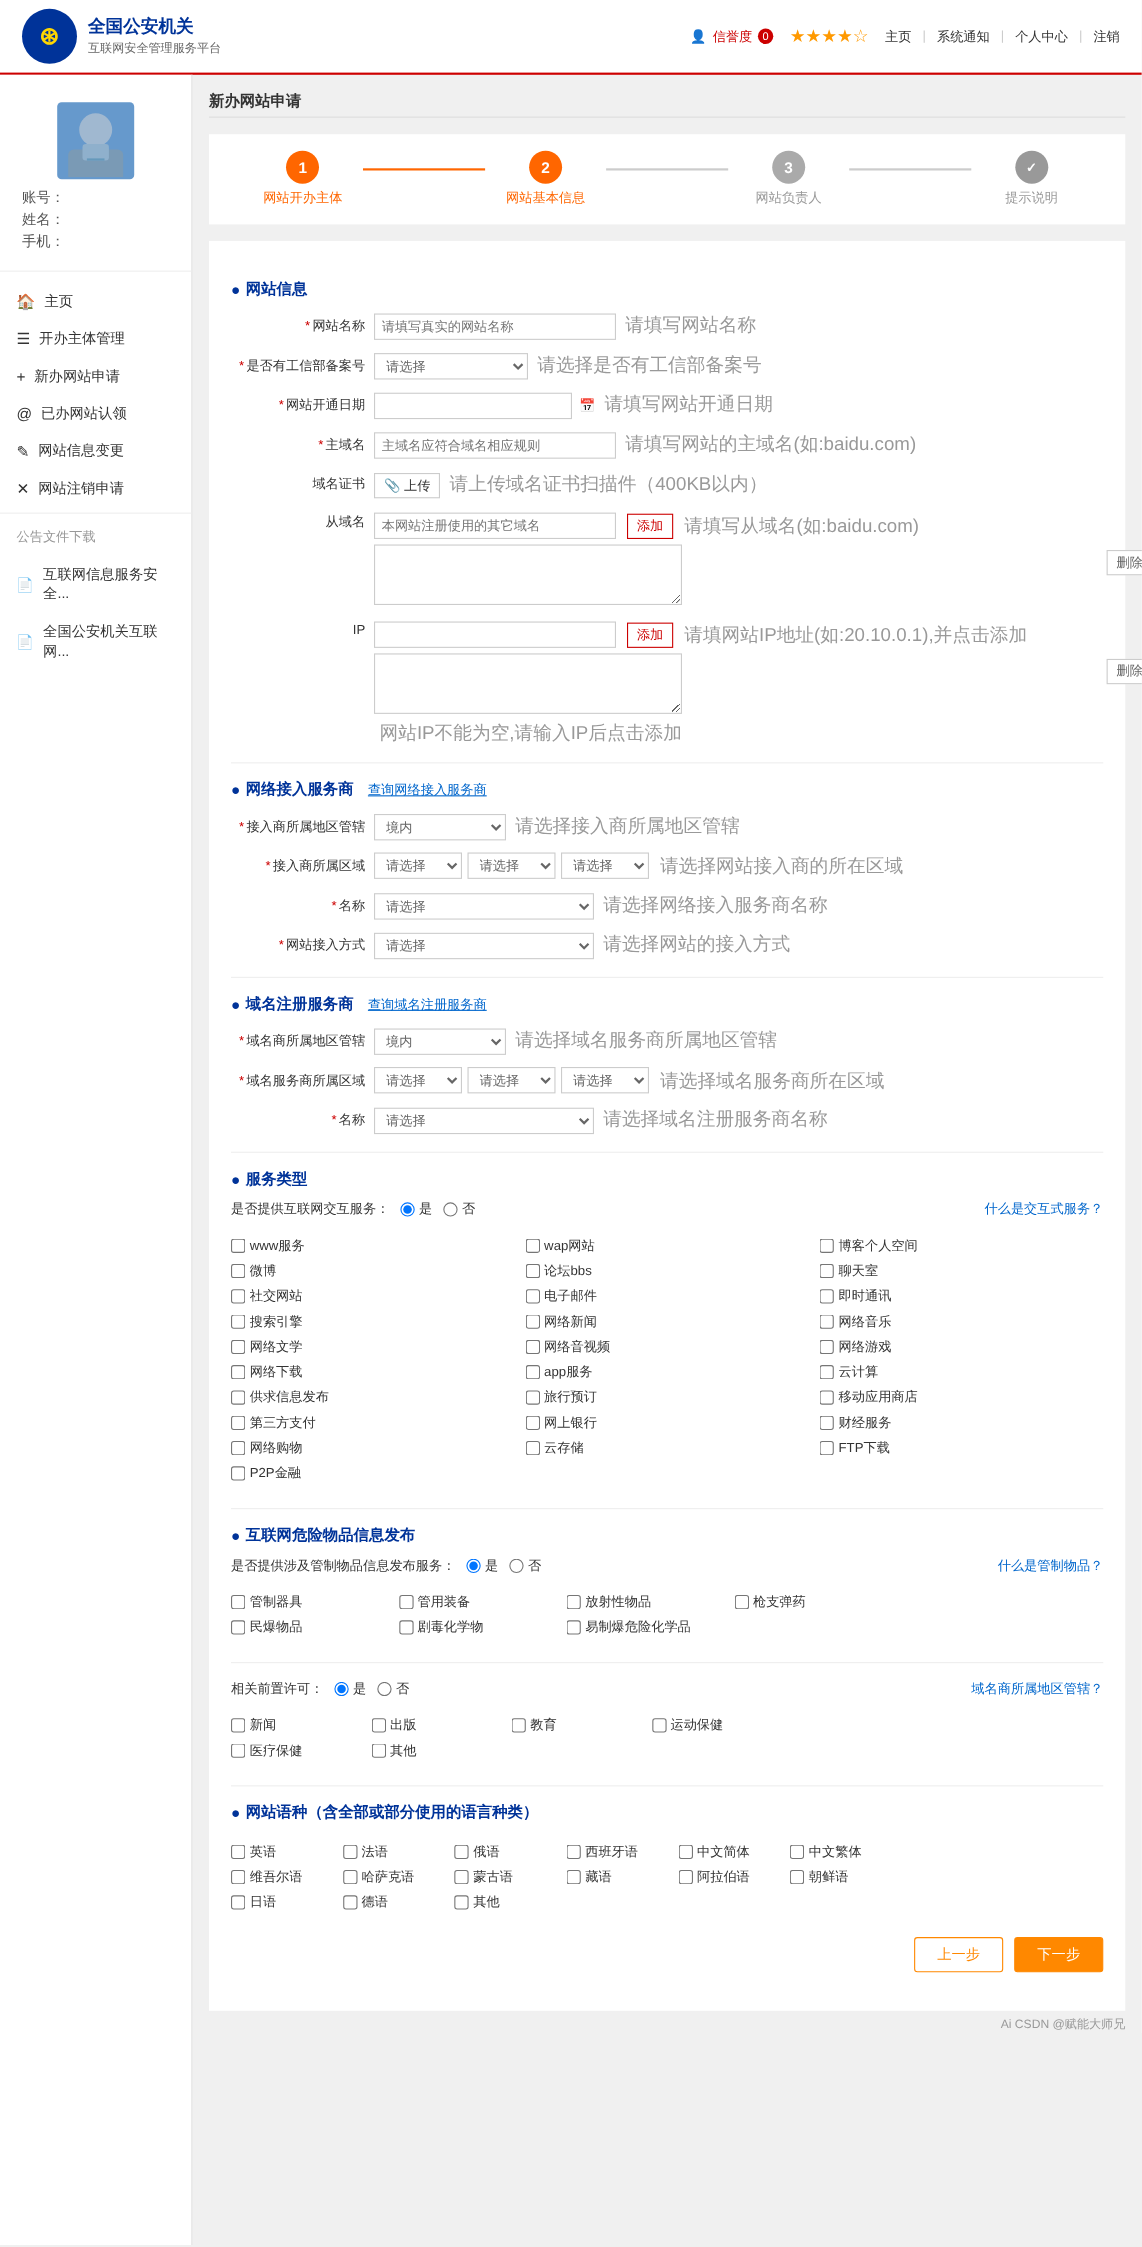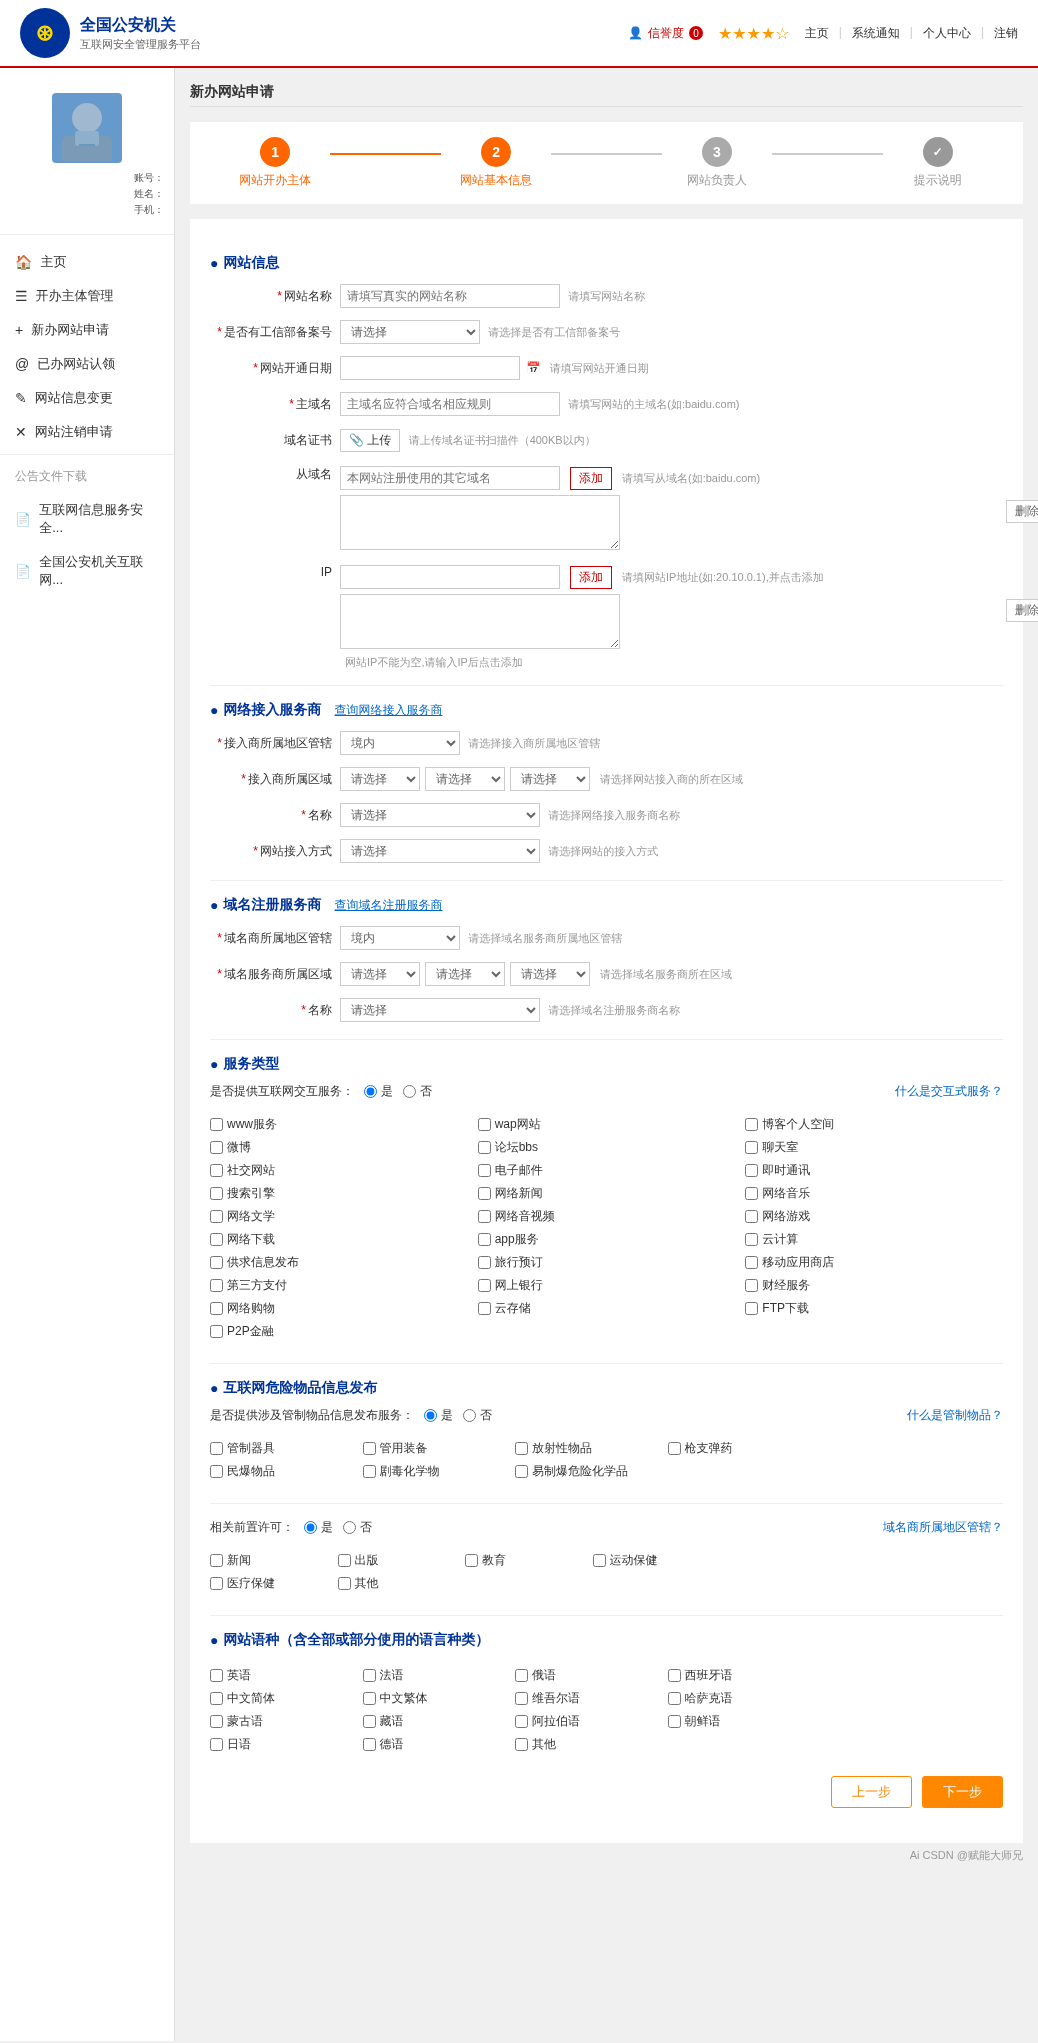--- a/index.html
+++ b/index.html
@@ -27,7 +27,7 @@
     .sidebar { width: 175px; background: #fff; border-right: 1px solid #ddd; padding: 10px 0; flex-shrink: 0; }
     .user-section { padding: 15px 10px; text-align: center; border-bottom: 1px solid #eee; margin-bottom: 10px; }
     .avatar { width: 70px; height: 70px; background: #6699cc; border-radius: 4px; margin: 0 auto 8px; display: flex; align-items: center; justify-content: center; }
-    .user-info { font-size: 10px; color: #555; text-align: right; padding-left: 10px; }
+    .user-info { font-size: 13px; color: #555; text-align: left; padding-left: 10px; }
     .user-info div { margin: 2px 0; }
     .sidebar-nav { list-style: none; }
     .sidebar-nav li { padding: 8px 15px; cursor: pointer; display: flex; align-items: center; gap: 8px; font-size: 13px; color: #333; }

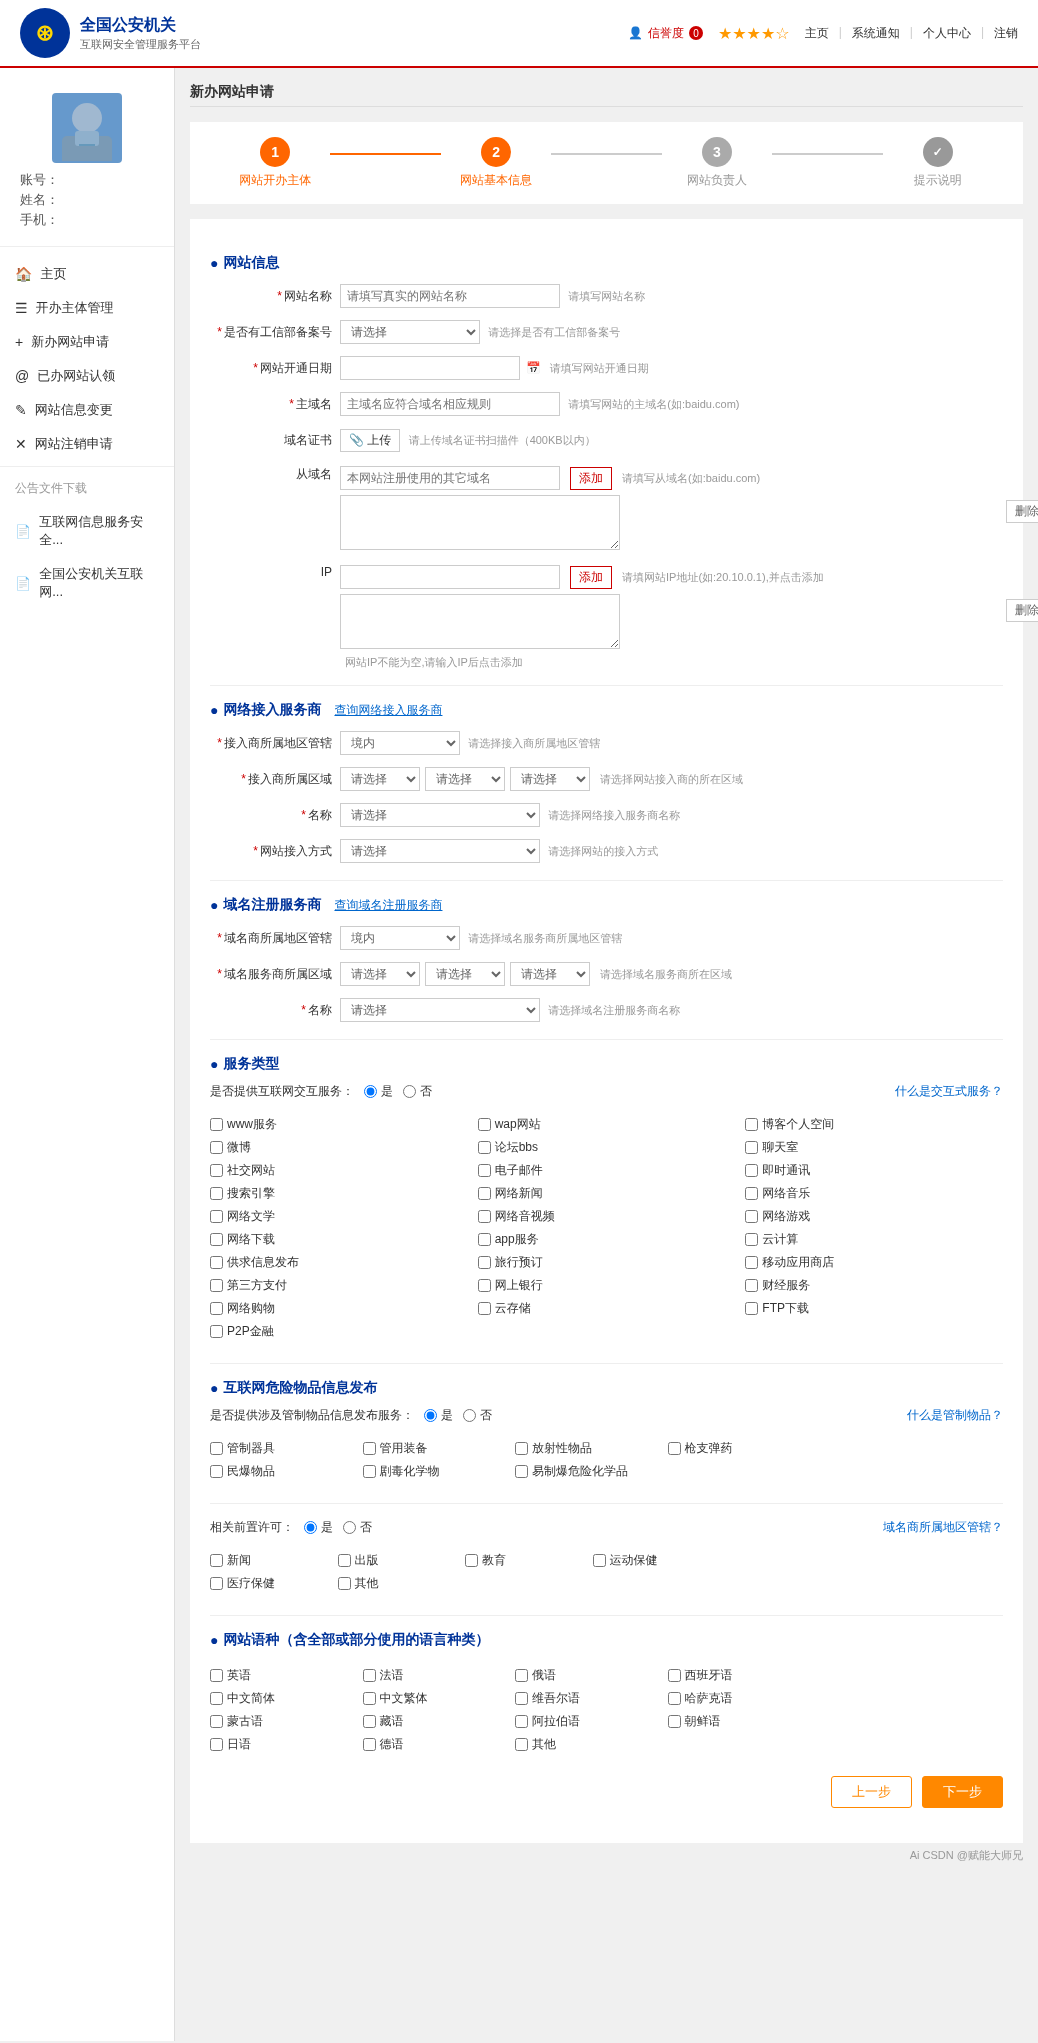--- a/index.html
+++ b/index.html
@@ -61,7 +61,7 @@
     .form-label { width: 130px; text-align: right; padding-right: 8px; font-size: 12px; color: #333; flex-shrink: 0; }
     .form-label.required::before { content: "*"; color: #cc0000; margin-right: 2px; }
     .form-control { flex: 1; }
-    .form-hint { color: #999; font-size: 11px; margin-left: 5px; }
+    .form-hint { color: #999; font-size: 17px; margin-left: 5px; }
     input[type="text"], select, textarea { border: 1px solid #ccc; padding: 3px 6px; font-size: 12px; color: #666; background: #fff; outline: none; }
     input[type="text"] { height: 24px; width: 200px; }
     select { height: 24px; width: 140px; }

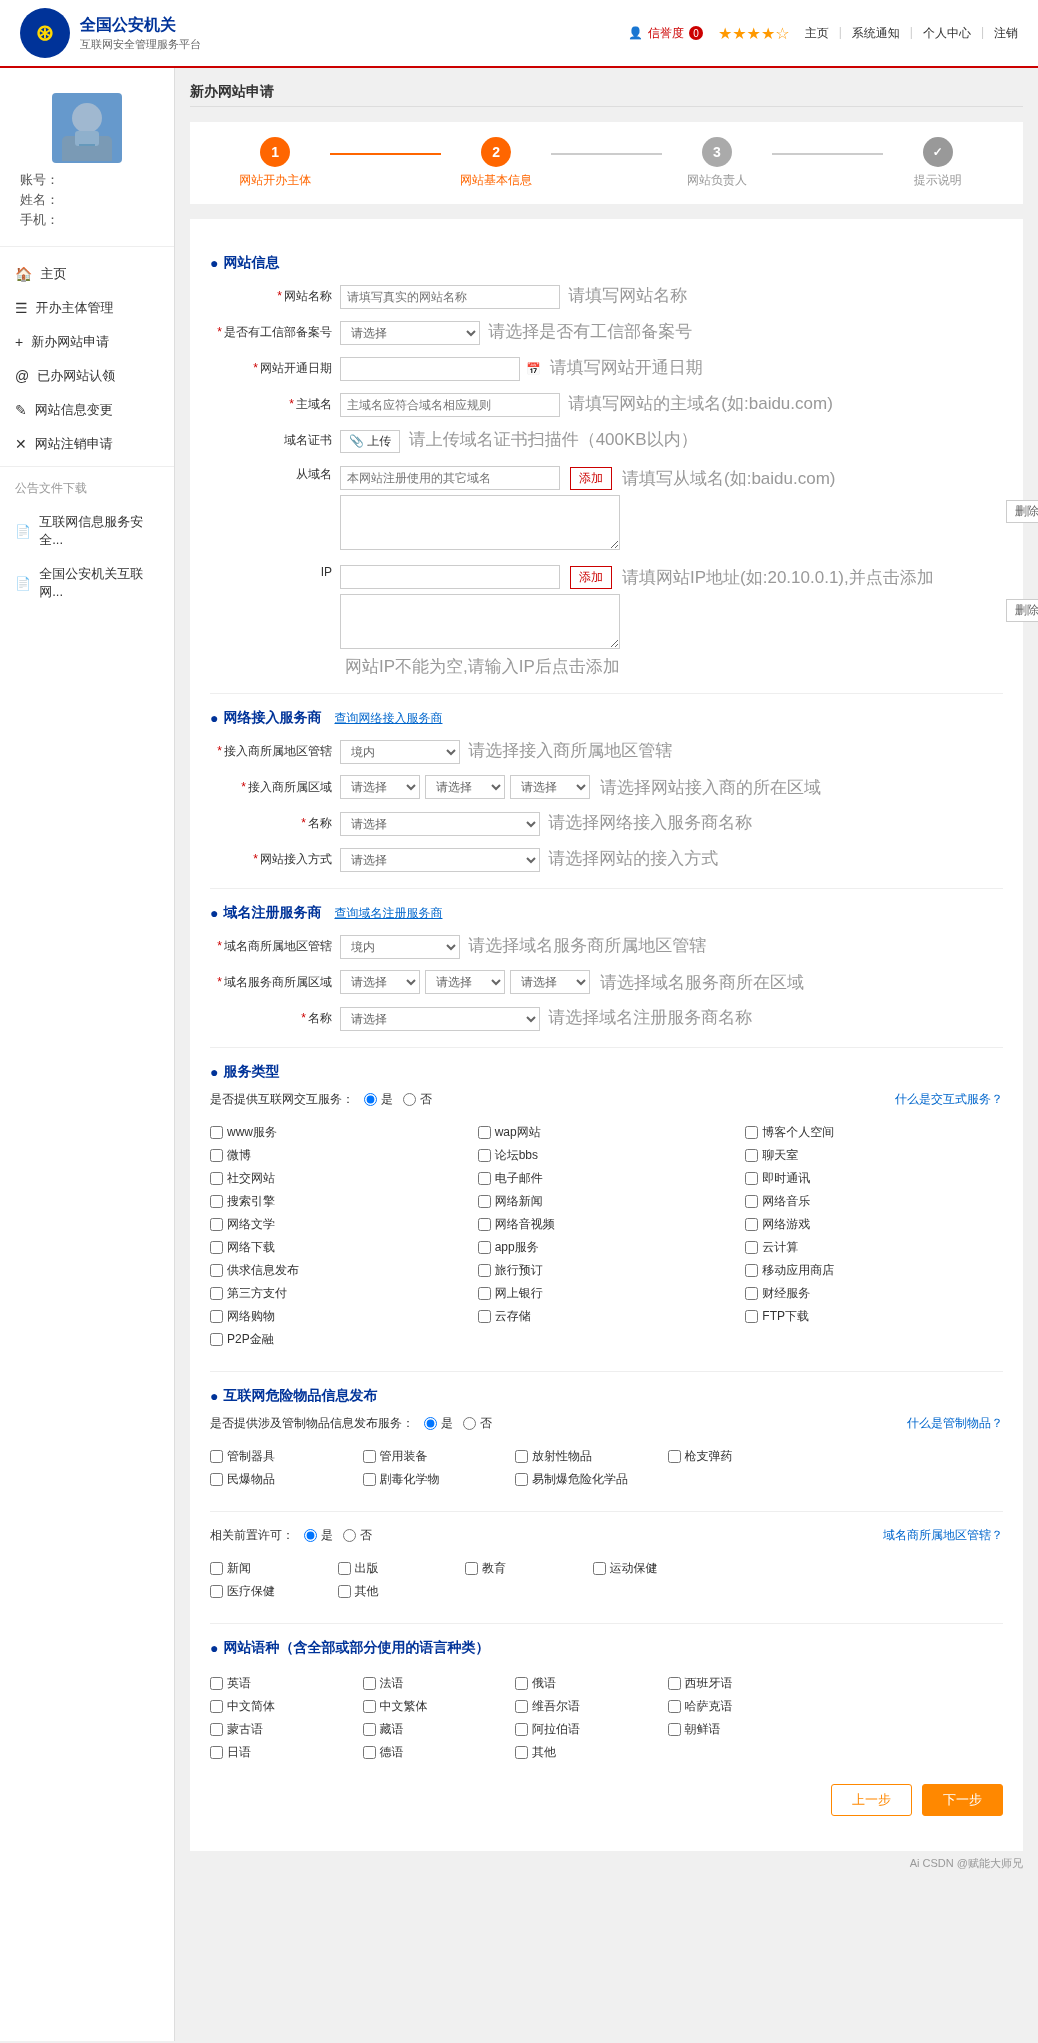--- a/index.html
+++ b/index.html
@@ -466,7 +466,7 @@
 
       <div class="section-title">网站语种（含全部或部分使用的语言种类）</div>
 
-      <div class="checkbox-group" style="grid-template-columns: repeat(4,1fr); max-width:600px;">
+      <div class="checkbox-group" style="grid-template-columns: repeat(6,1fr); max-width:600px;">
         <label class="checkbox-item"><input type="checkbox" style=""> 英语</label>
         <label class="checkbox-item"><input type="checkbox" style=""> 法语</label>
         <label class="checkbox-item"><input type="checkbox" style=""> 俄语</label>

